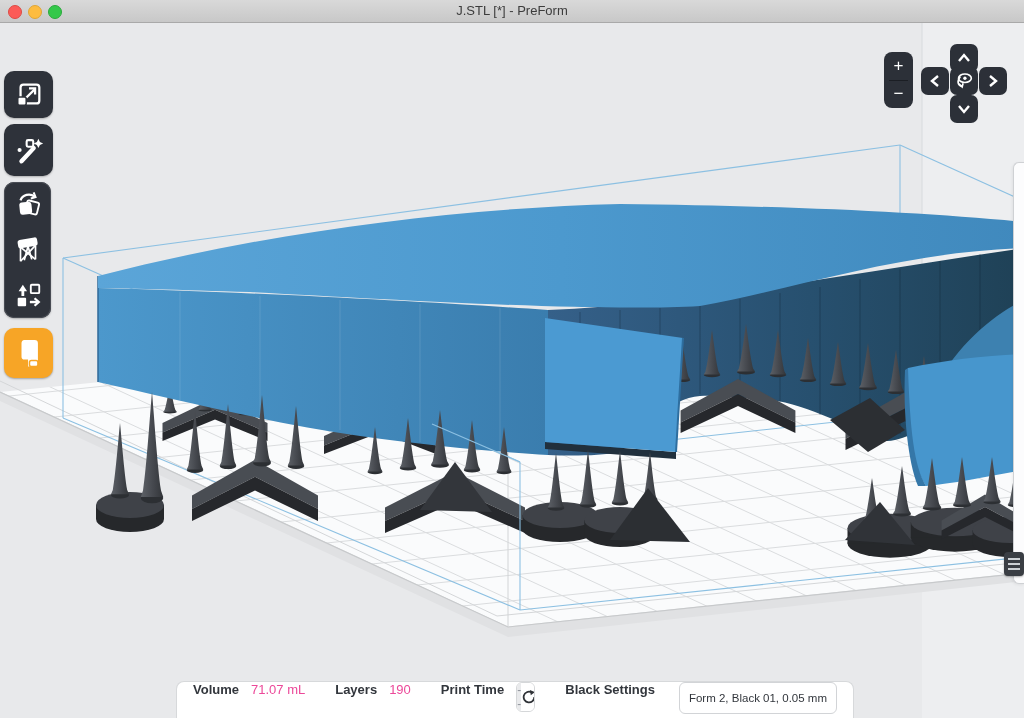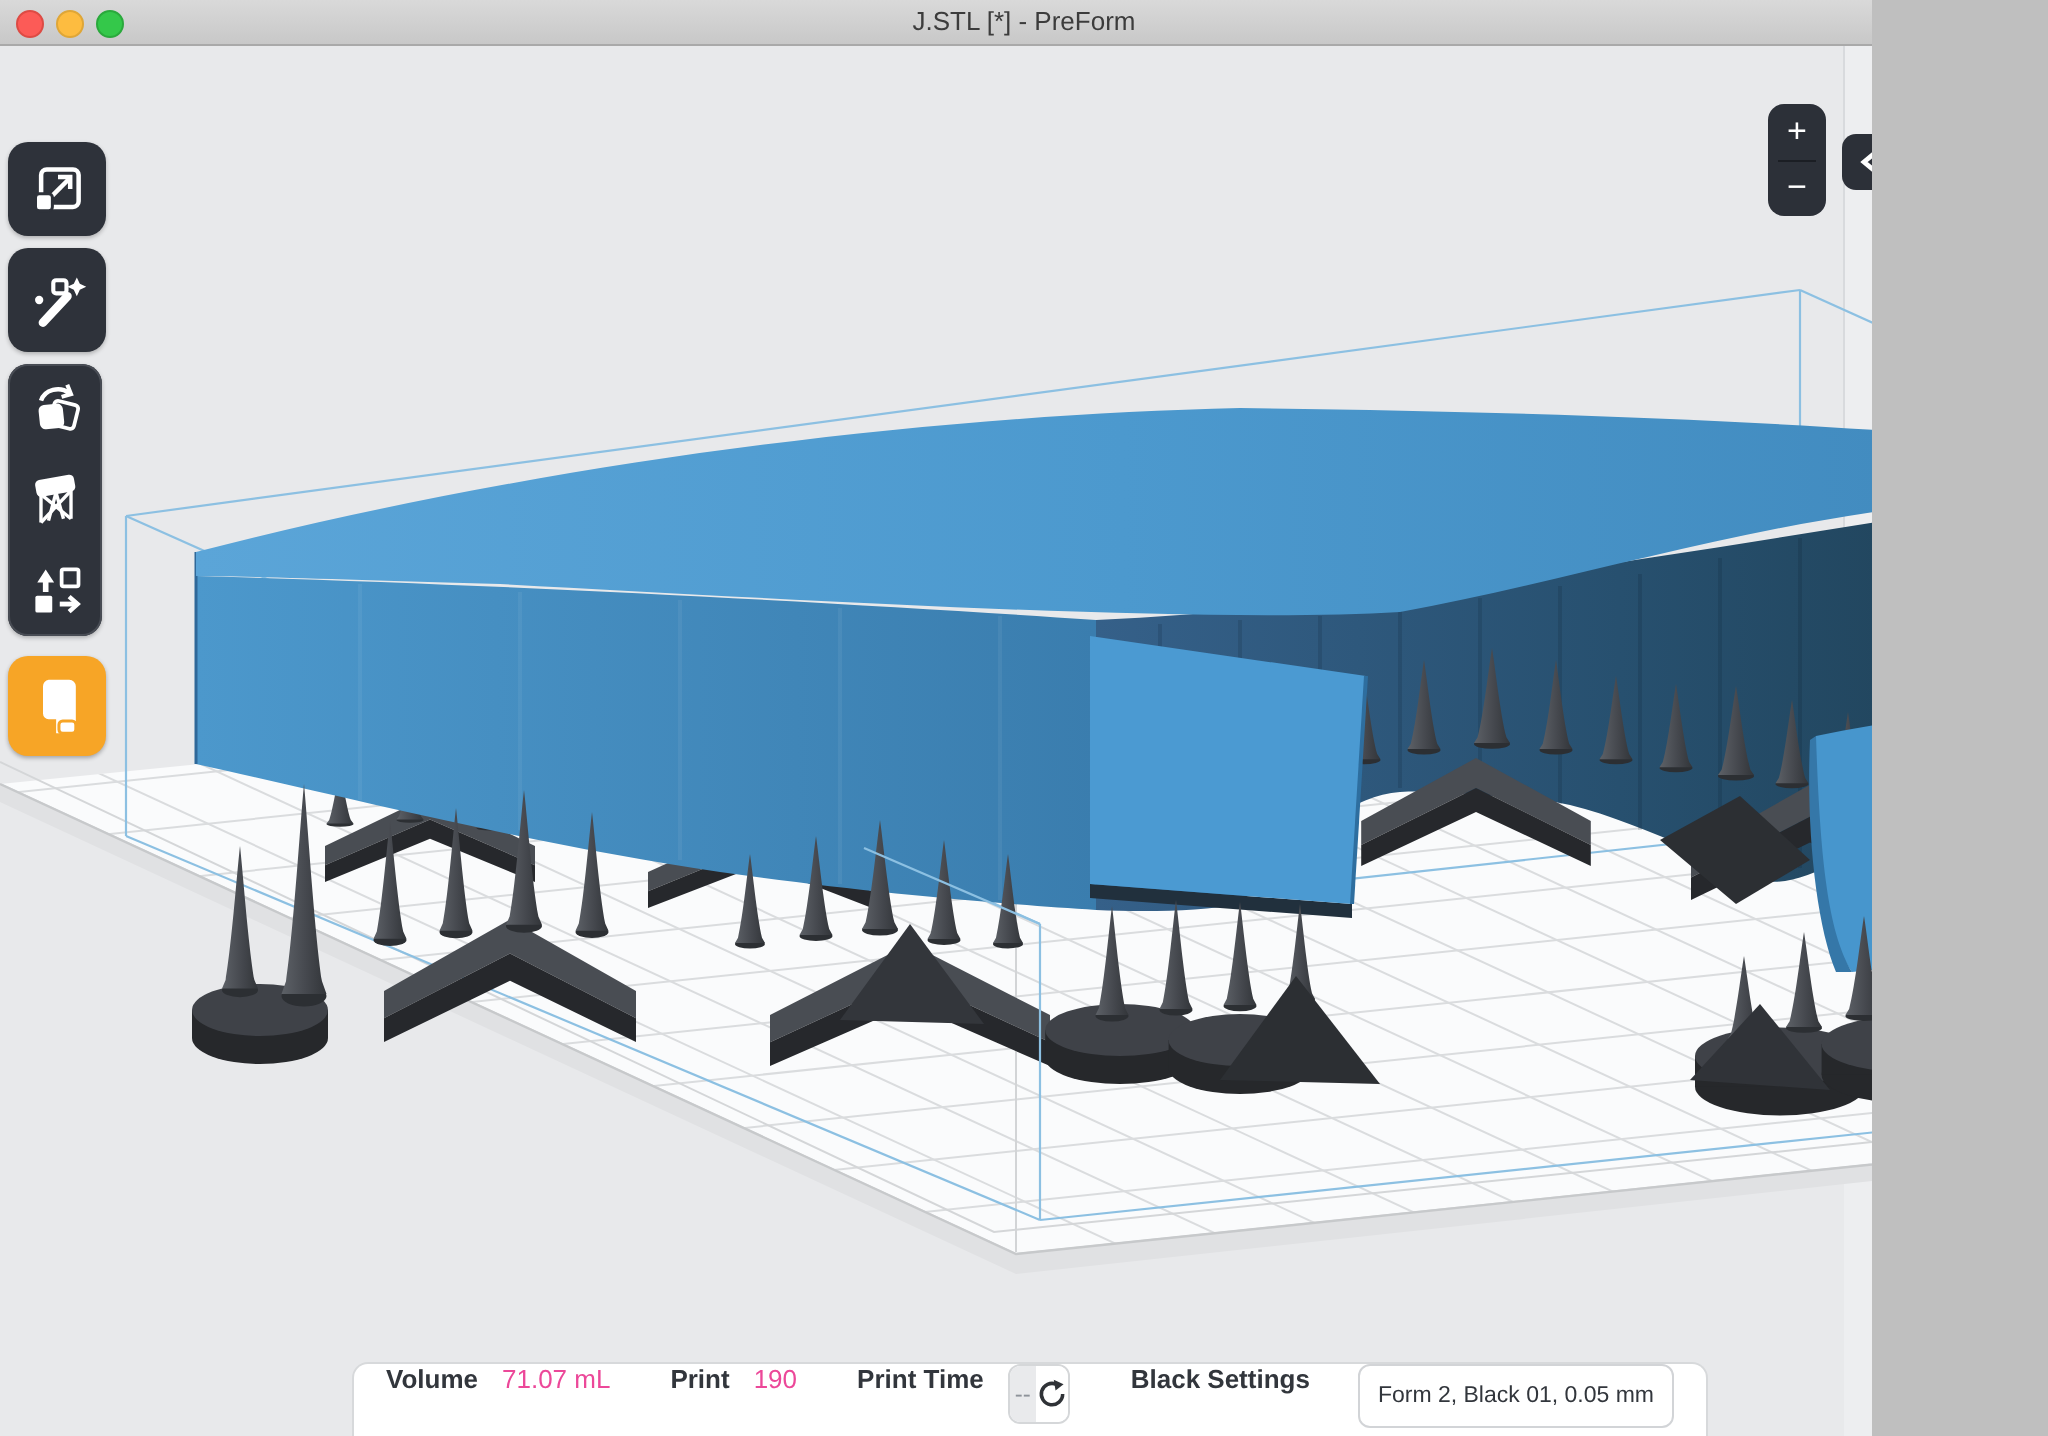--- a/index.html
+++ b/index.html
@@ -3,7 +3,7 @@
 <meta charset="utf-8">
 <style>
   html,body{margin:0;padding:0;background:#bfbfbf;}
-  #app{position:relative;width:936px;height:718px;overflow:hidden;font-family:"Liberation Sans",sans-serif;background:#e8e9eb;}
+  #app{position:relative;width:1024px;height:718px;overflow:hidden;font-family:"Liberation Sans",sans-serif;background:#e8e9eb;}
   
   #titlebar{position:absolute;left:0;top:0;width:1024px;height:22px;
     background:linear-gradient(#d9d9d9,#c8c8c8);border-bottom:1px solid #a9a9a9;}

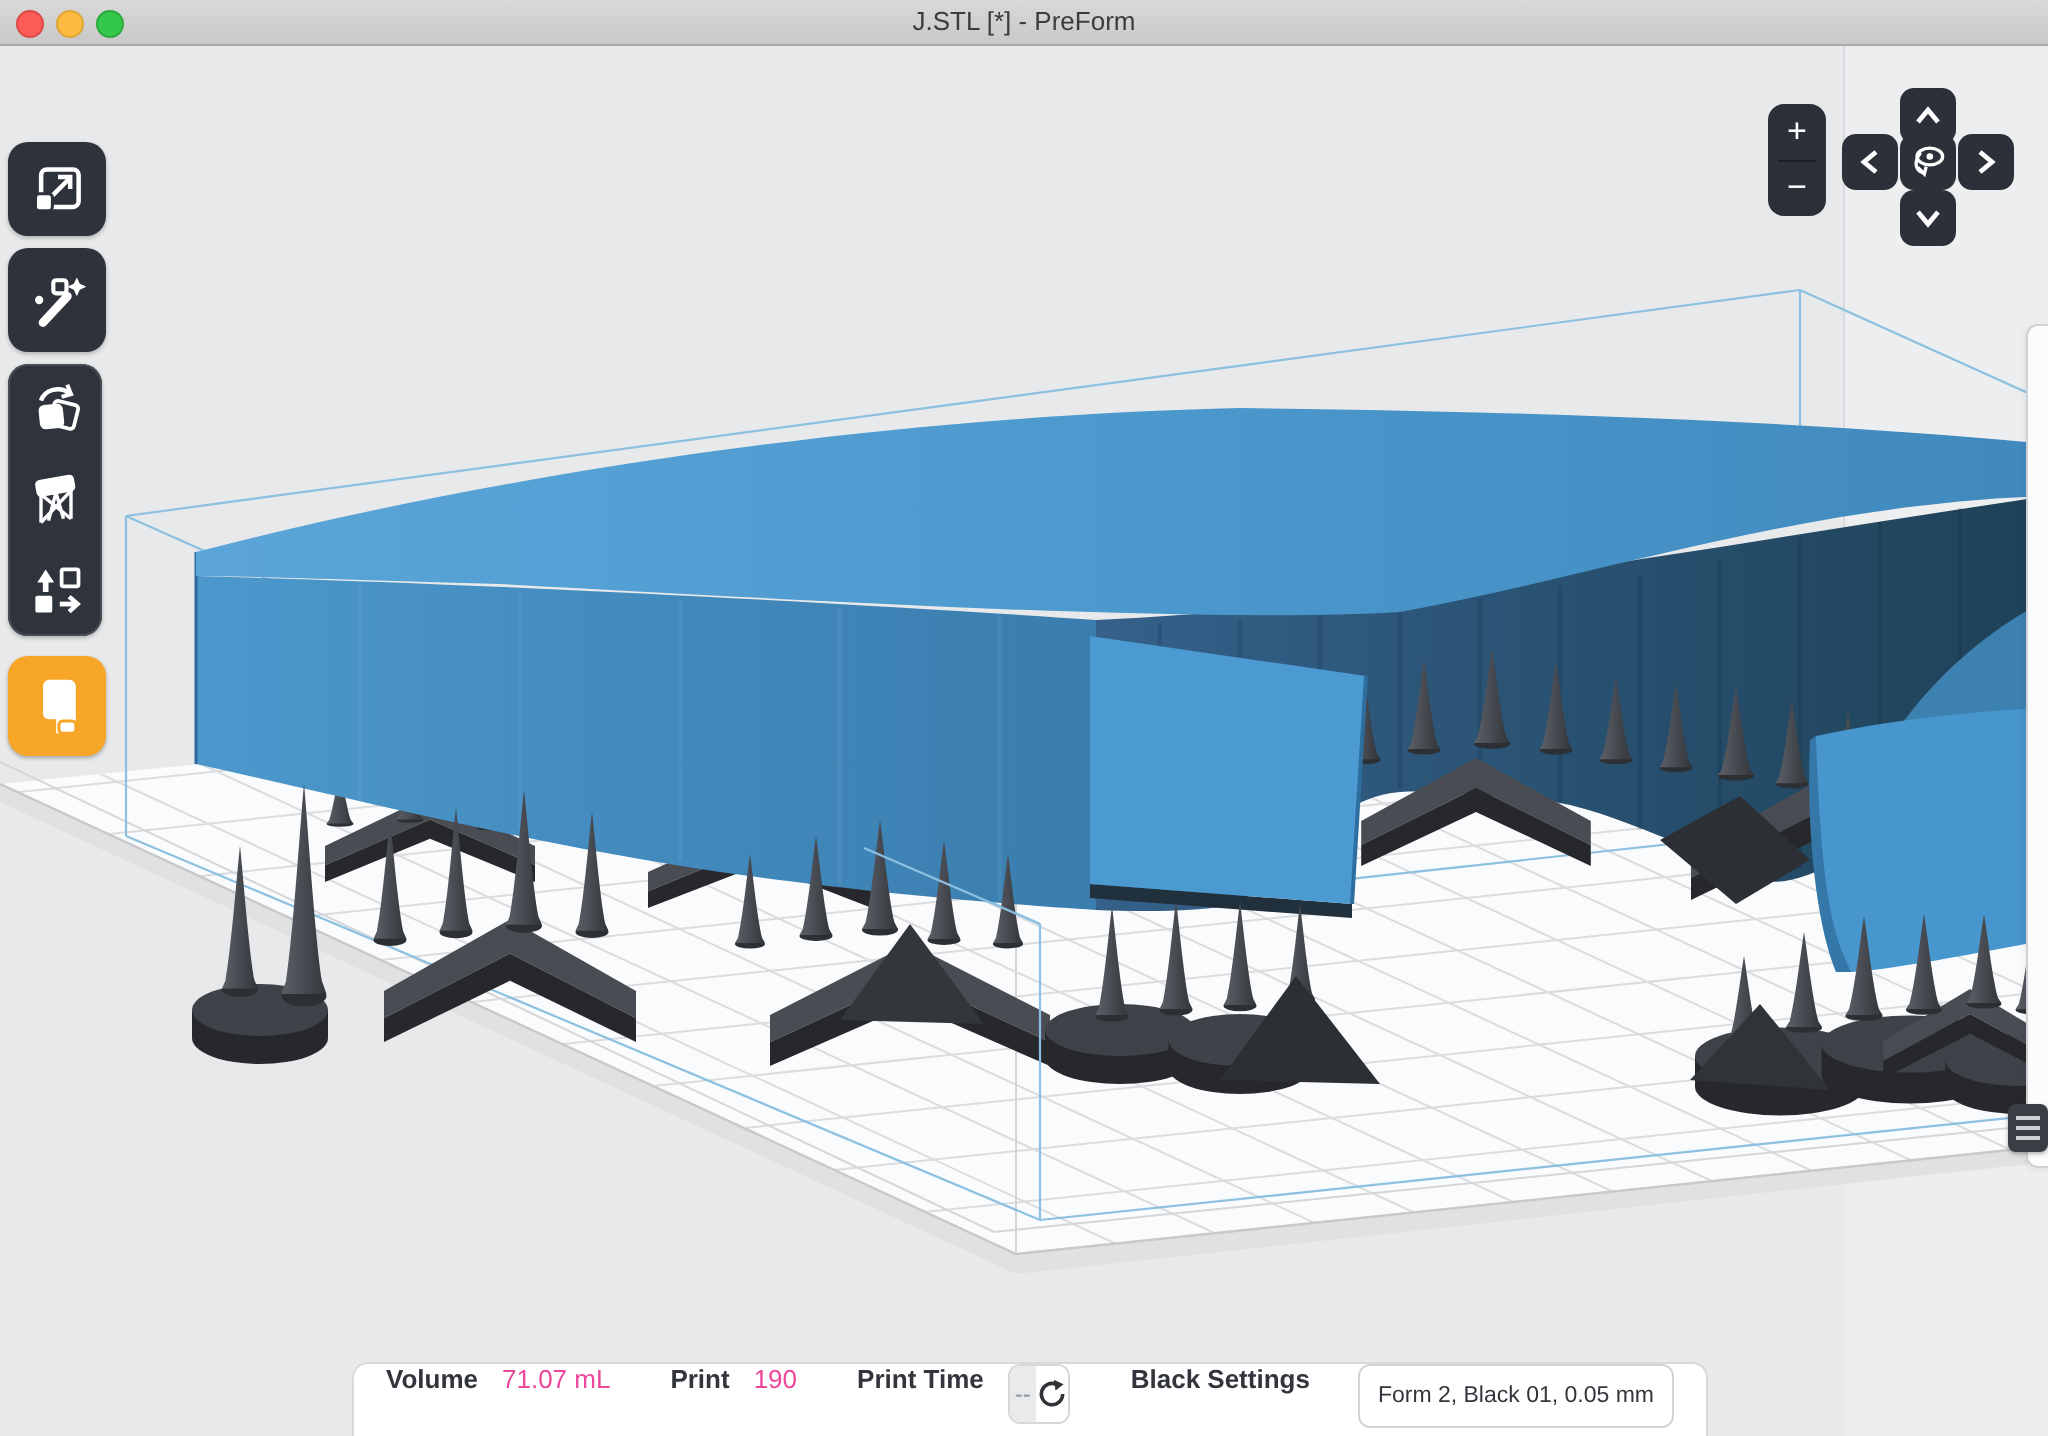--- a/index.html
+++ b/index.html
@@ -467,7 +467,7 @@
   <div id="statusbar">
     <span class="slabel">Volume</span>
     <span class="svalue">71.07 mL</span>
-    <span class="slabel gap">Print</span>
+    <span class="slabel gap">Layers</span>
     <span class="svalue">190</span>
     <span class="slabel gap">Print Time</span>
     <div id="timebox">

